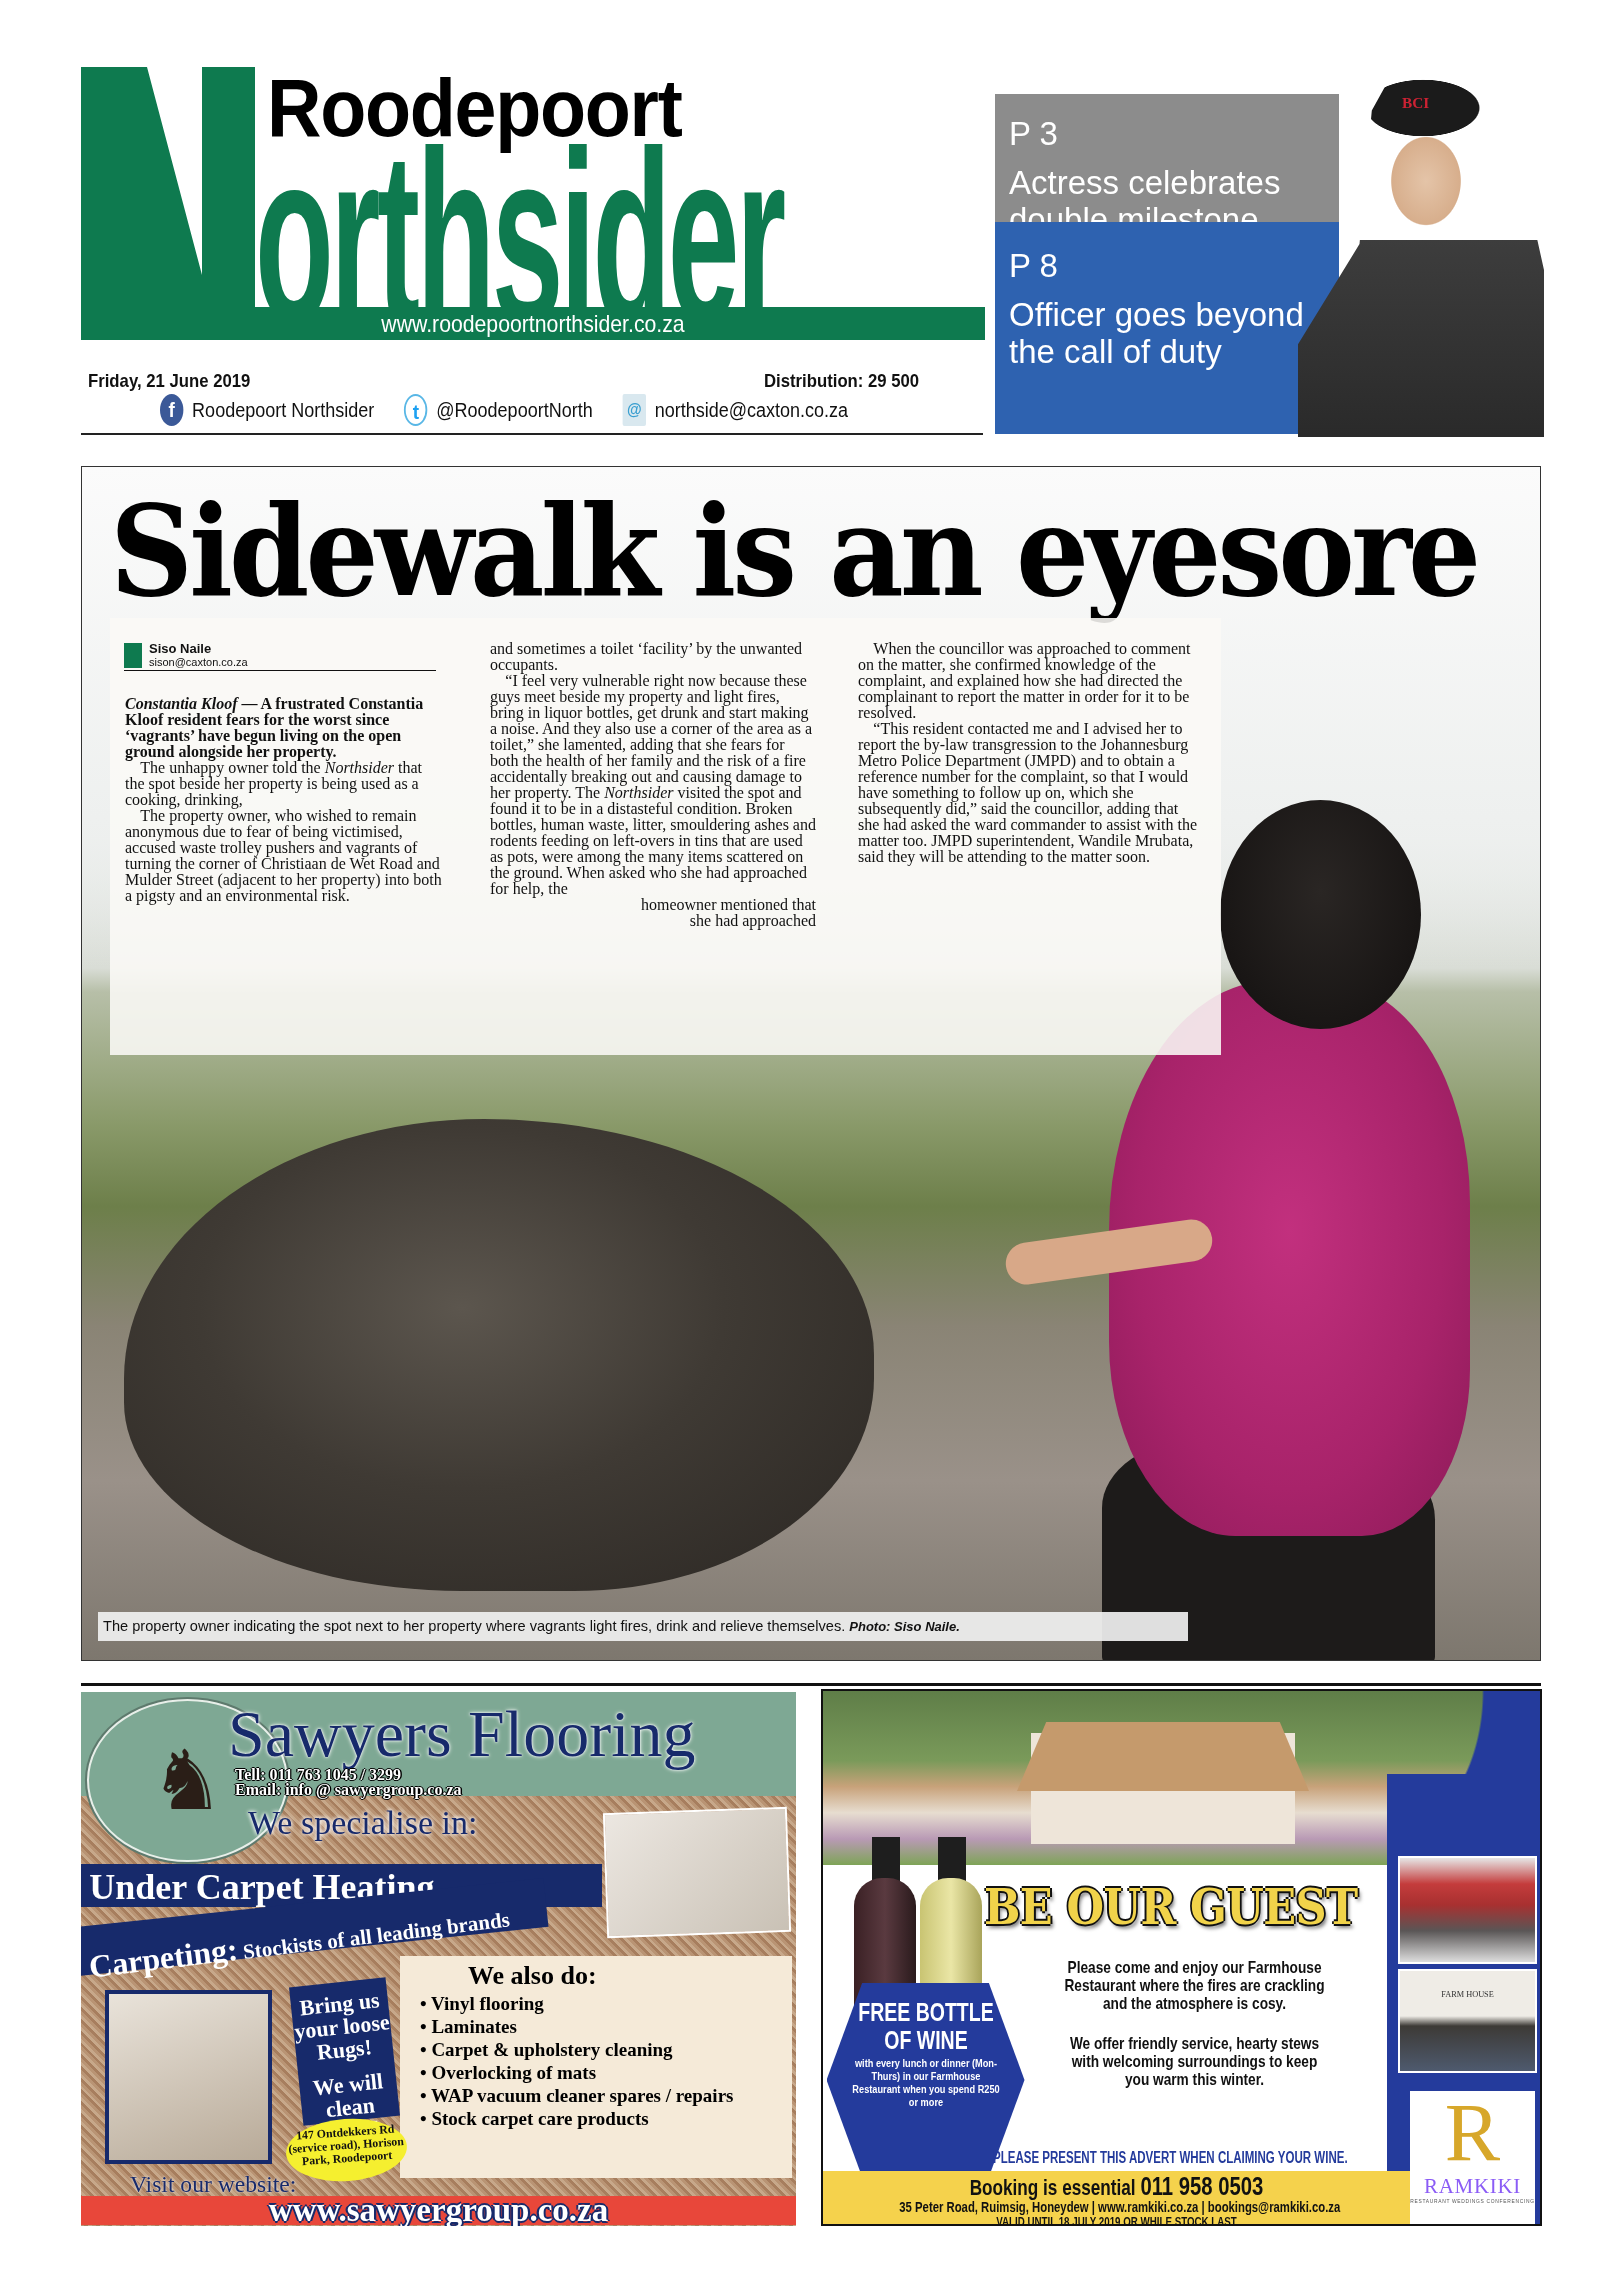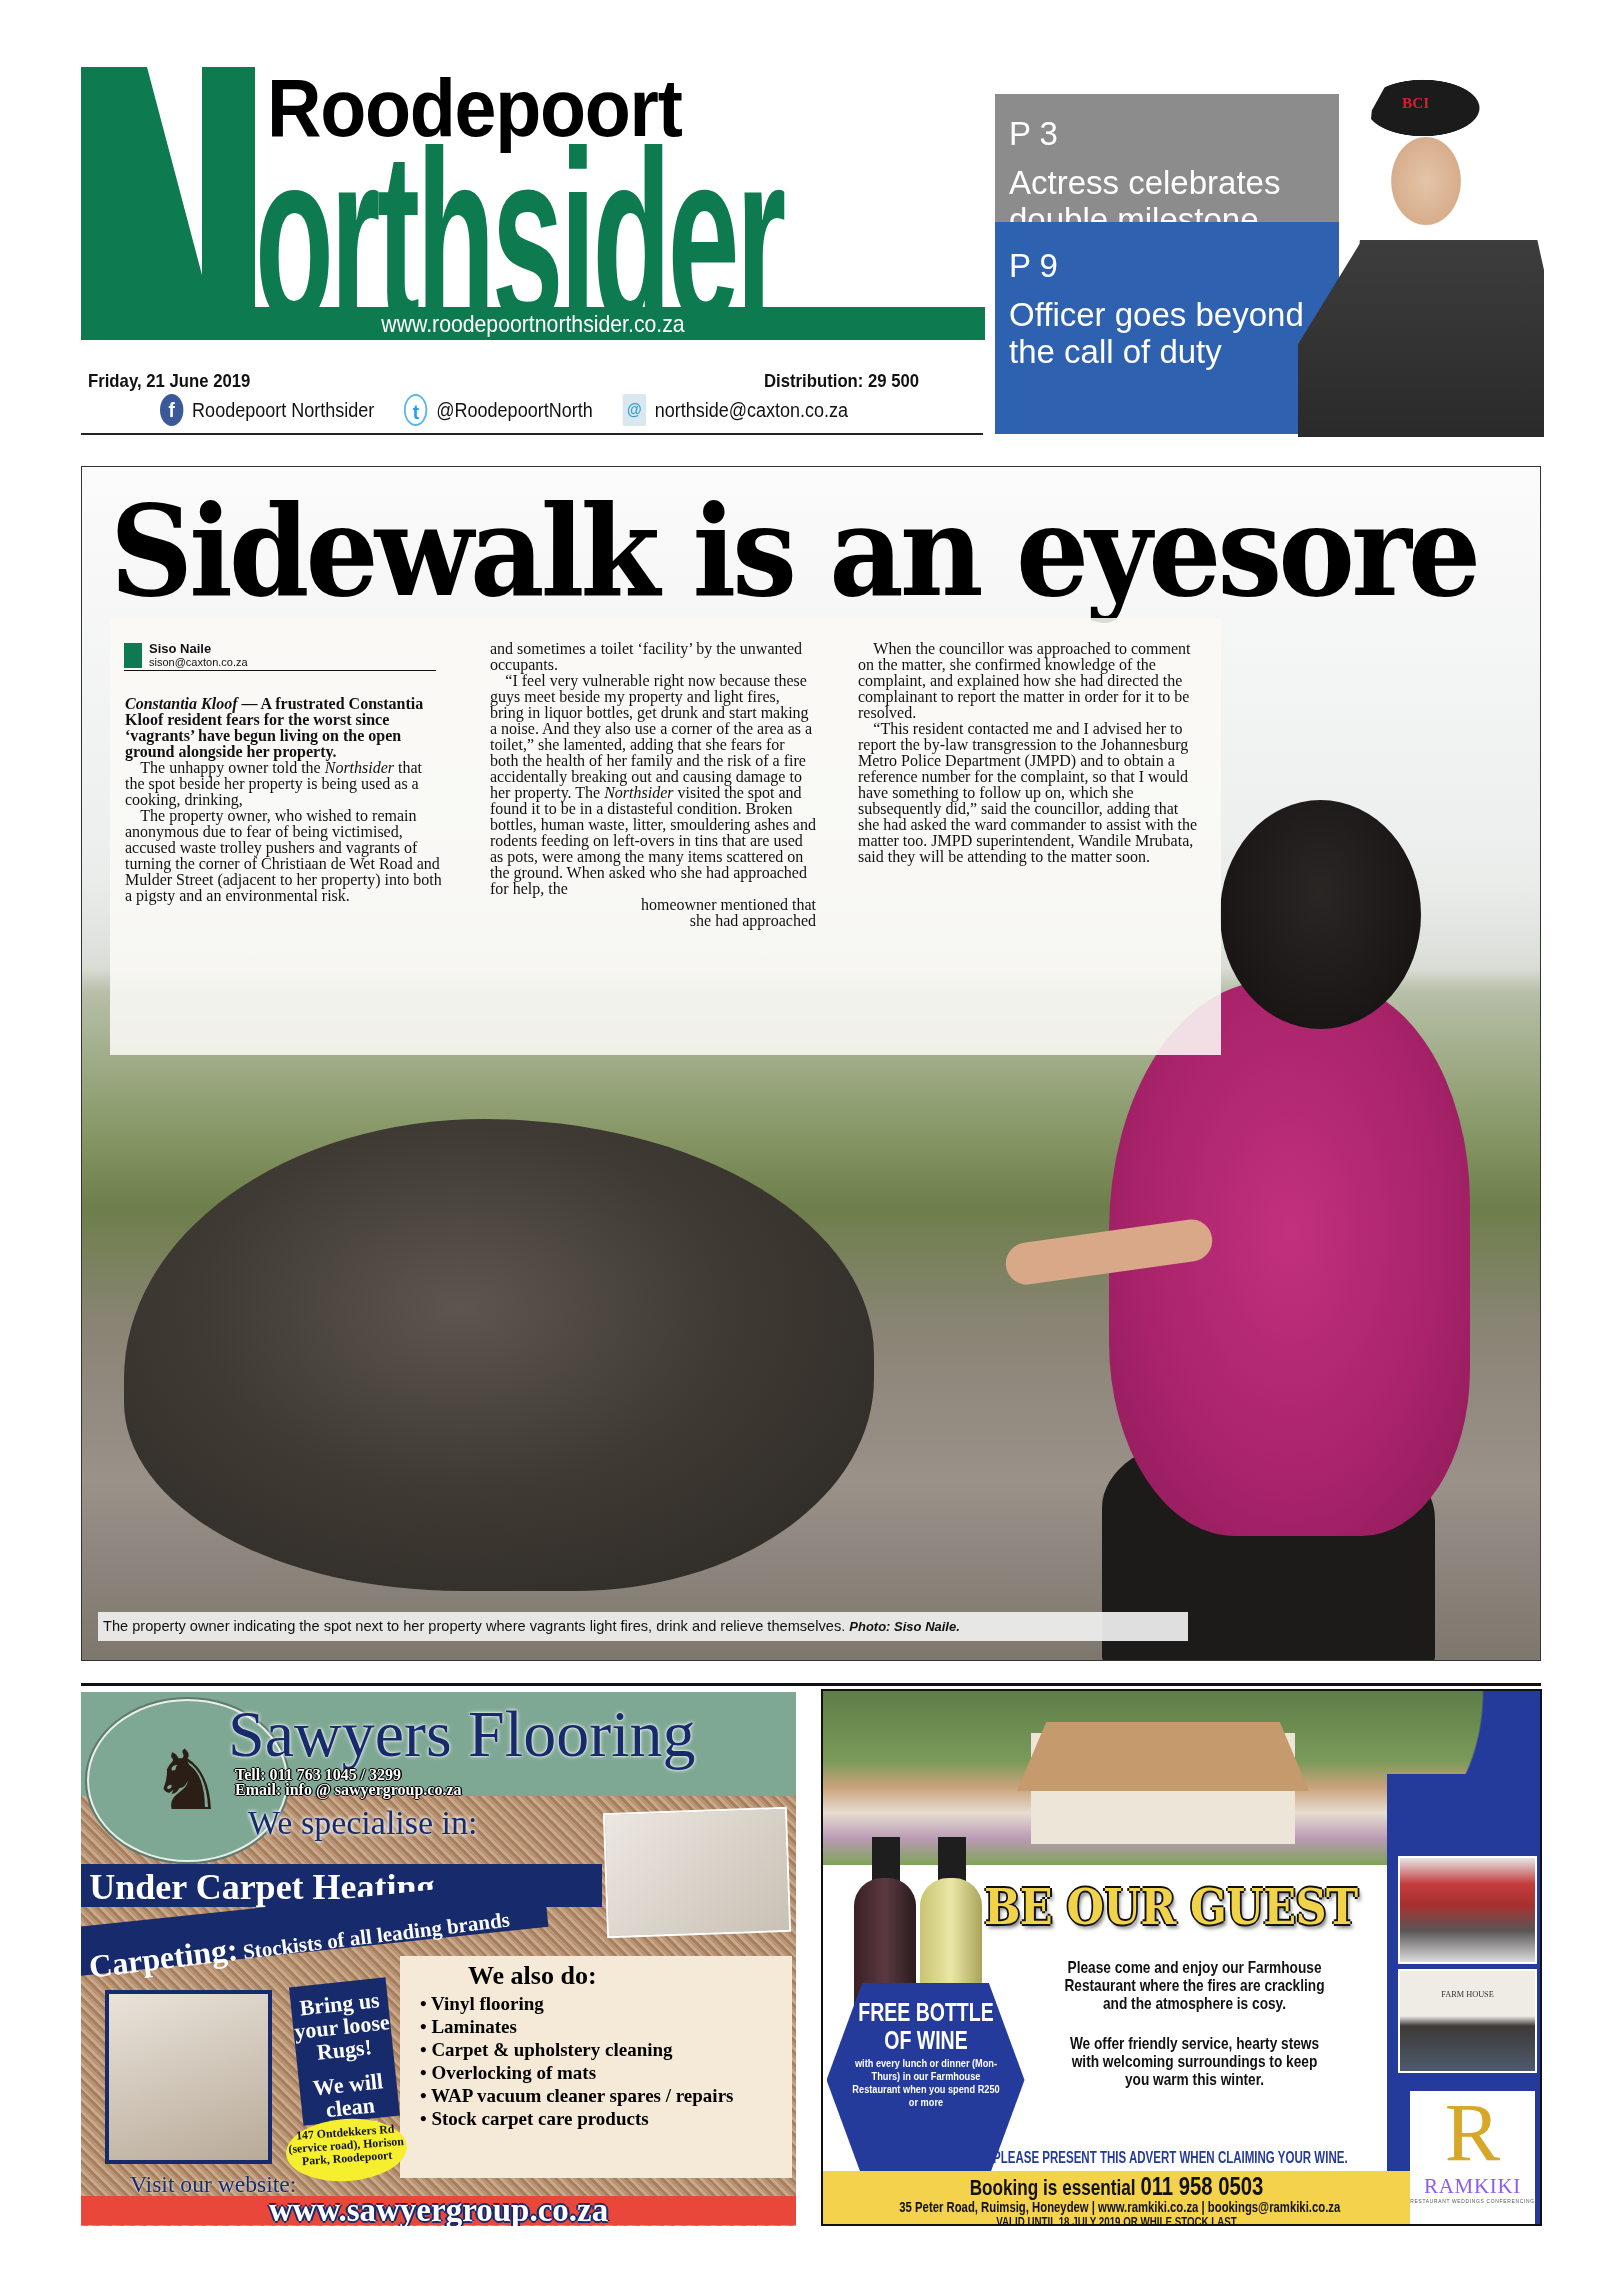--- a/index.html
+++ b/index.html
@@ -171,7 +171,7 @@
   <div class="hl">Actress celebrates double milestone</div>
 </div>
 <div class="teaser-blue">
-  <div class="pg">P 9</div>
+  <div class="pg">P 8</div>
   <div class="hl">Officer goes beyond the call of duty</div>
 </div>
 <div class="teaser-photo">

